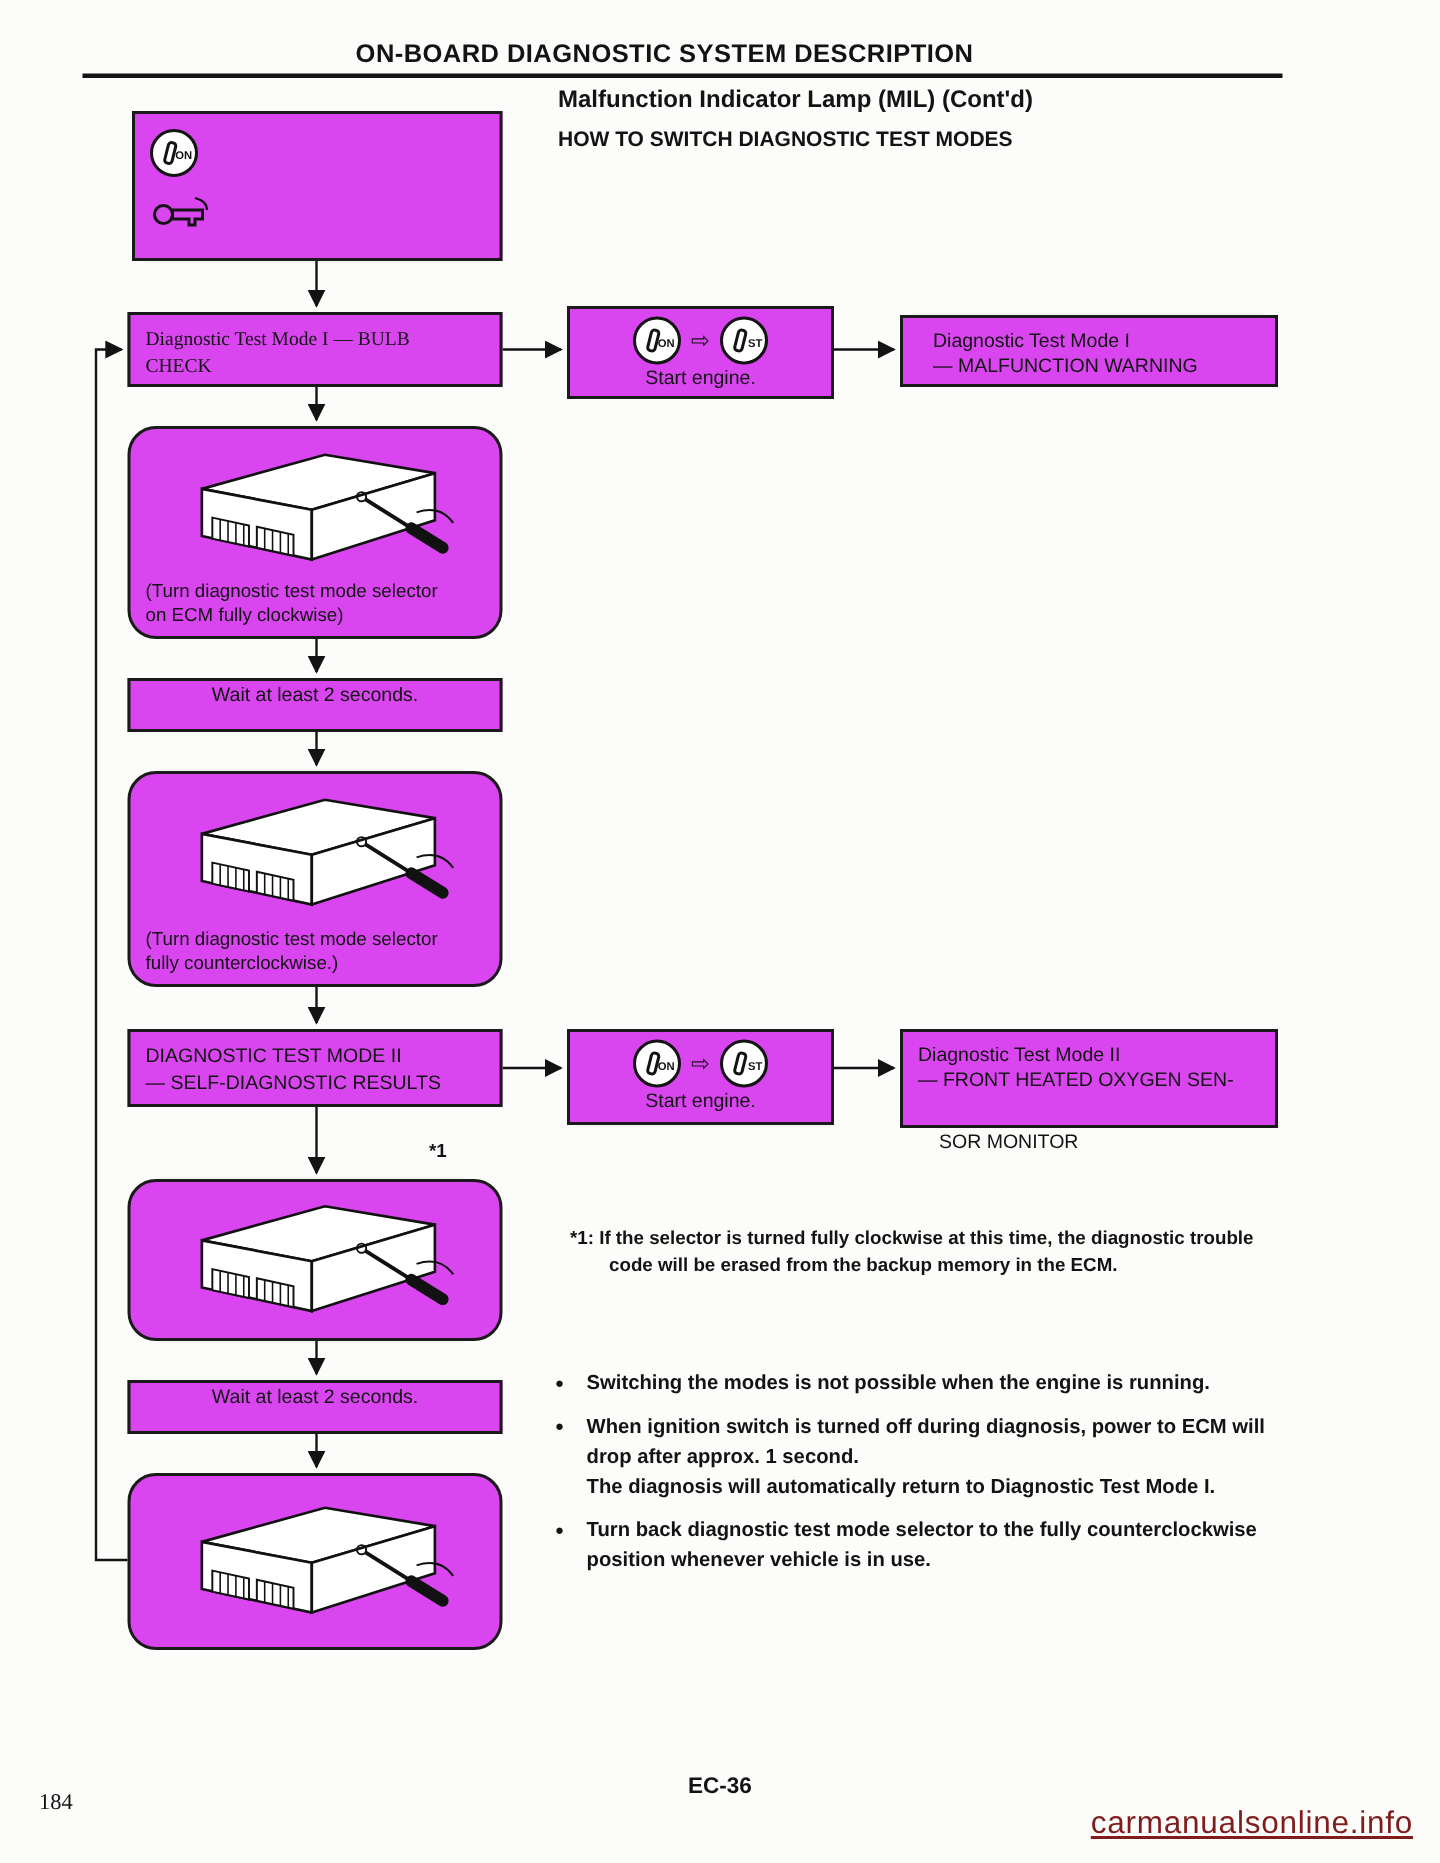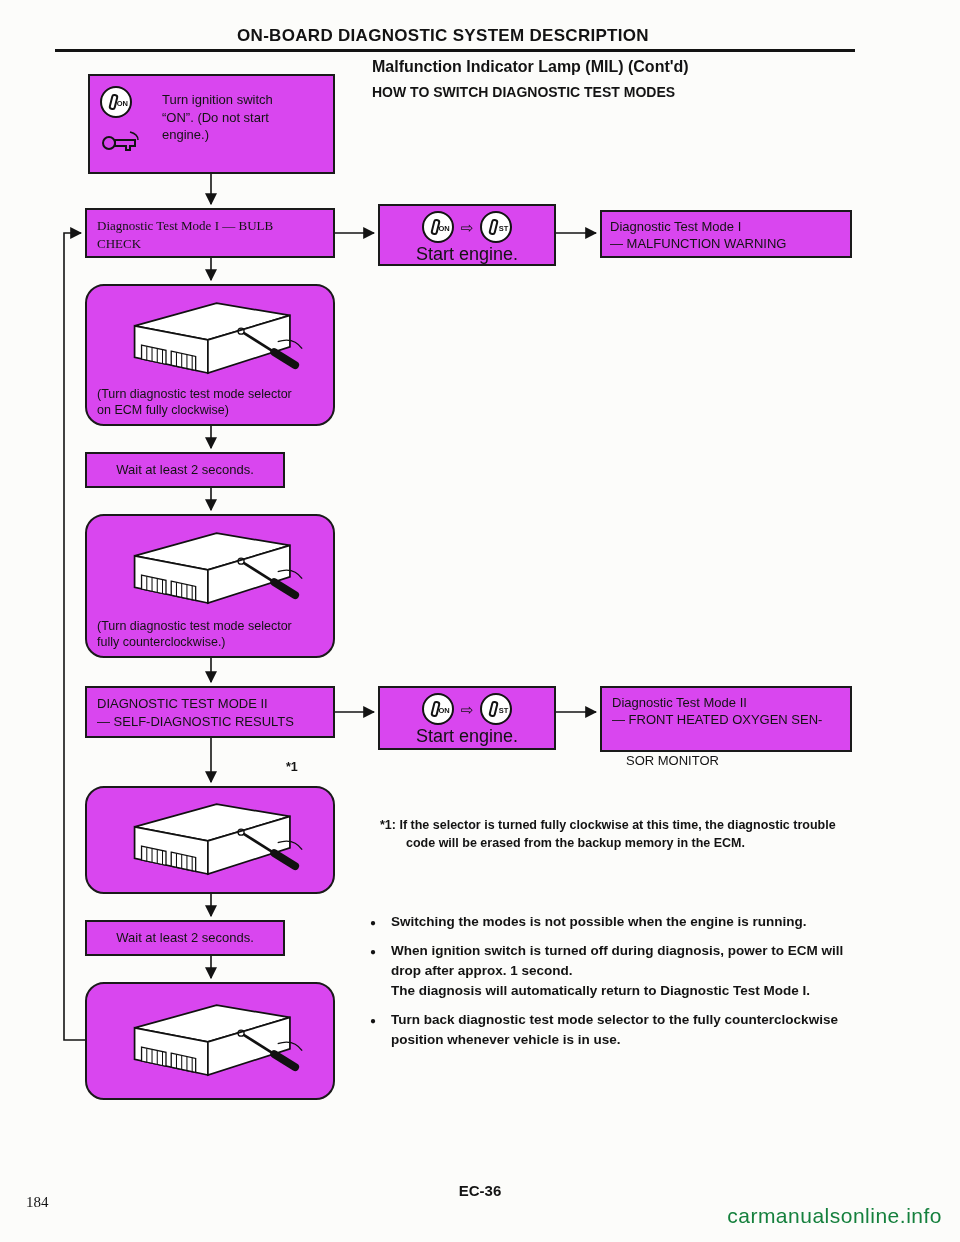--- a/index.html
+++ b/index.html
@@ -139,9 +139,6 @@
         <path d="M30,4 q8,2 8,8" fill="none" stroke="#131313" stroke-width="1.5"></path>
       </svg>
     </div>
-    <div class="start-text box-text preline">Turn ignition switch
-“ON”. (Do not start
-engine.)</div>
   </div>
 
   <div class="box b-mode1 box-text preline">Diagnostic Test Mode I — BULB

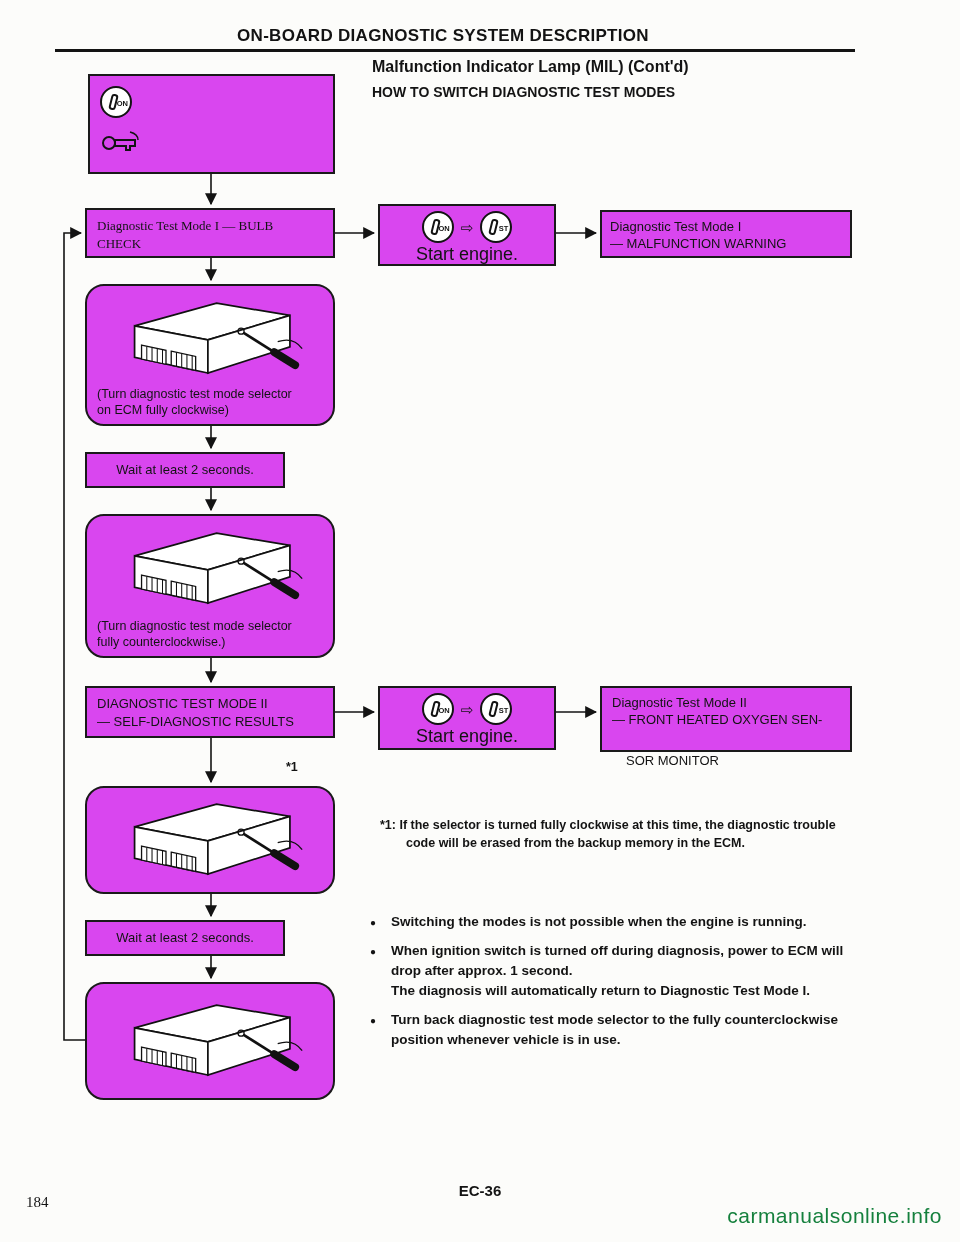--- a/index.html
+++ b/index.html
@@ -48,7 +48,7 @@
   .se-arrow{font-size:15px;line-height:1;}
   .se-caption{text-align:center;font-size:18px;margin-top:1px;}
 
-  .b-r1{left:600px;top:210px;width:252px;height:48px;padding:6px 8px;}
+  .b-r1{left:600px;top:210px;width:252px;height:48px;padding:6px 20px;}
   .b-r2{left:600px;top:686px;width:252px;height:66px;padding:6px 10px;}
   .r-line{font-size:13px;line-height:1.32;}
   .r-indent{padding-left:14px;margin-top:24px;}

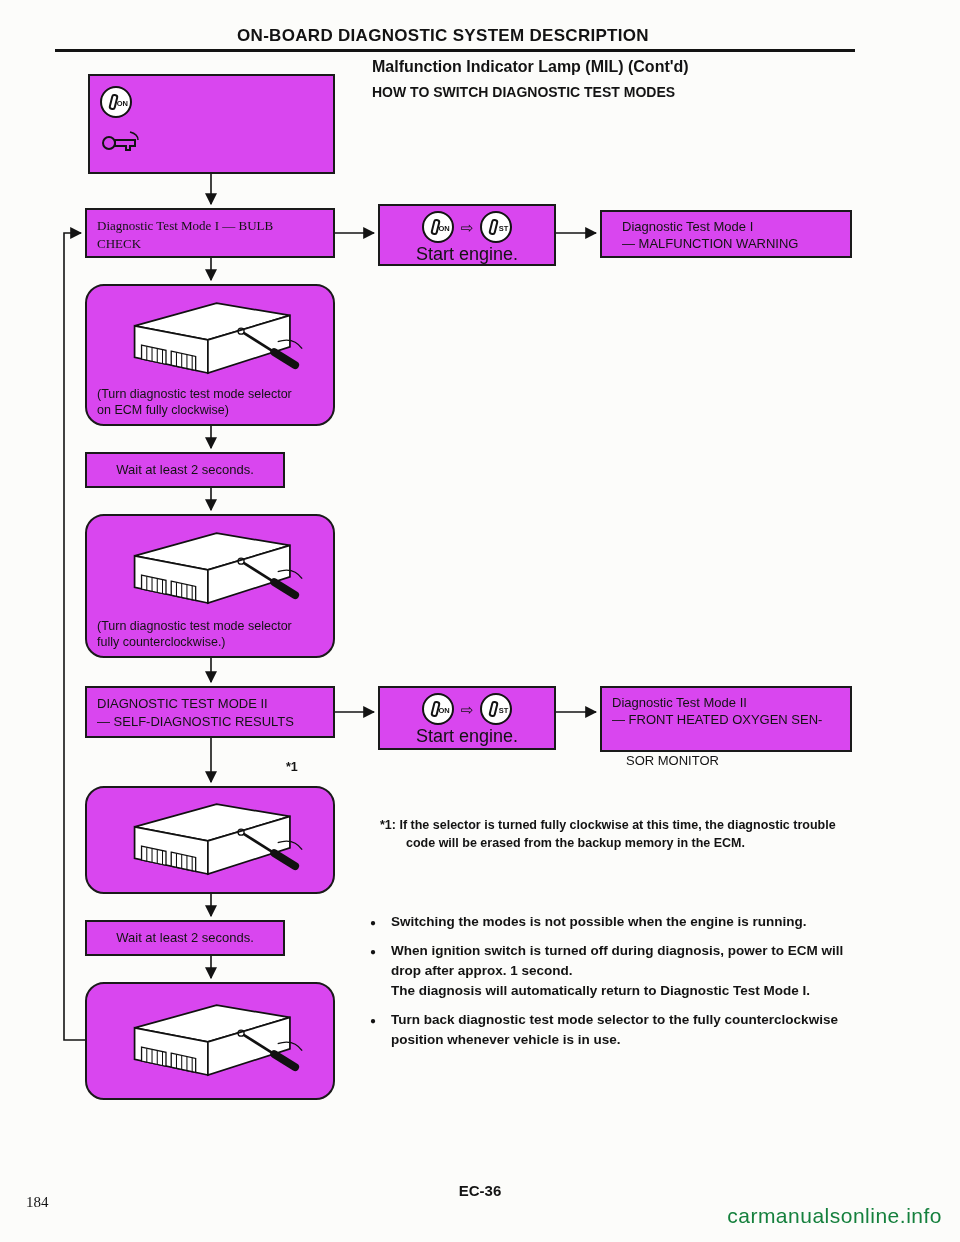--- a/index.html
+++ b/index.html
@@ -46,7 +46,7 @@
   .b-se2{left:378px;top:686px;height:64px;}
   .se-icons{display:flex;align-items:center;justify-content:center;gap:7px;margin-top:5px;}
   .se-arrow{font-size:15px;line-height:1;}
-  .se-caption{text-align:center;font-size:18px;margin-top:1px;}
+  .se-caption{text-align:center;font-size:13px;margin-top:1px;}
 
   .b-r1{left:600px;top:210px;width:252px;height:48px;padding:6px 20px;}
   .b-r2{left:600px;top:686px;width:252px;height:66px;padding:6px 10px;}

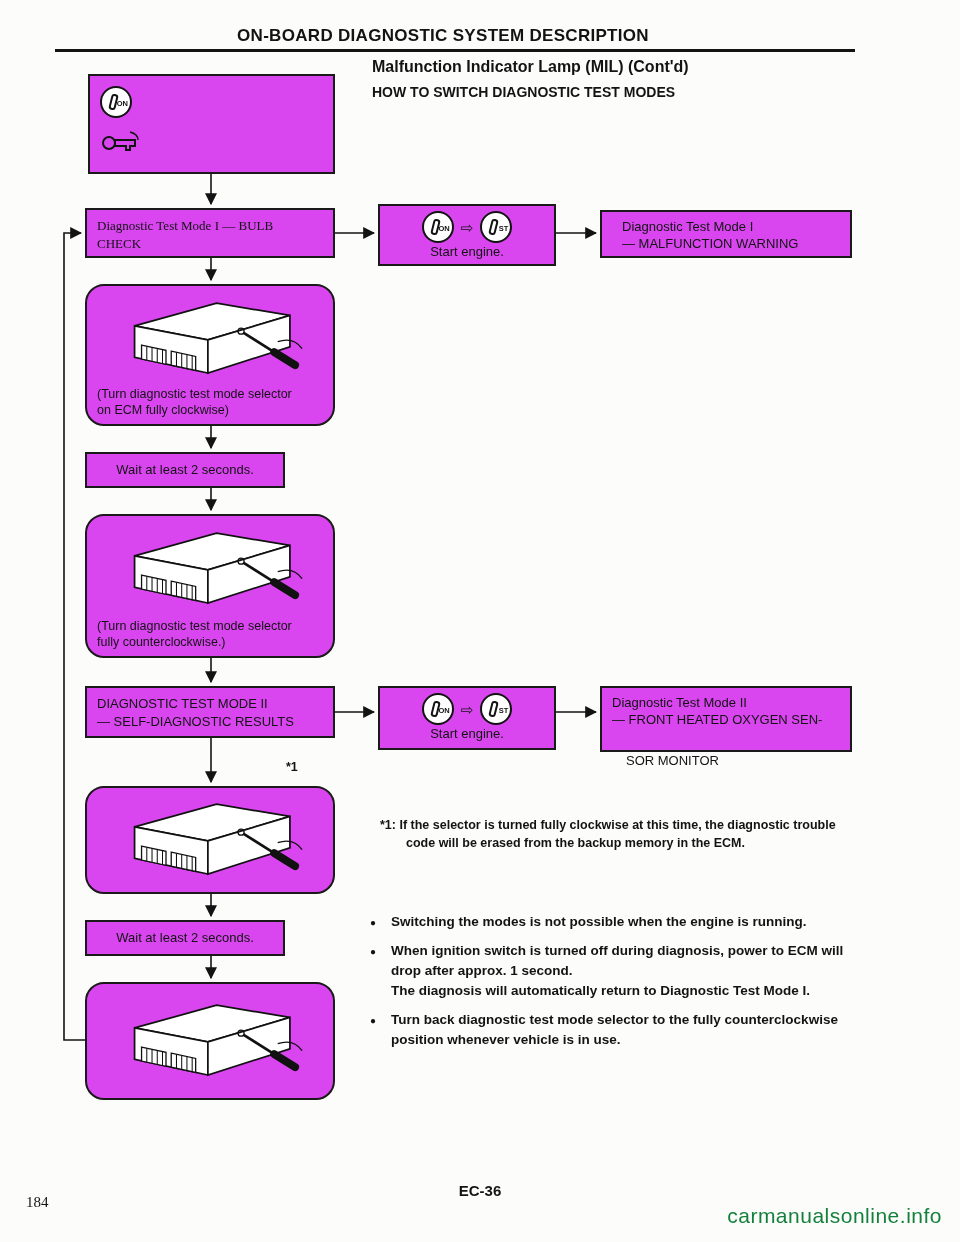--- a/index.html
+++ b/index.html
@@ -37,7 +37,7 @@
   .b-ecm1 .ecm-svg,.b-ecm2 .ecm-svg{margin:5px auto 0;}
   .ecm-caption{position:absolute;left:10px;bottom:6px;font-size:12.5px;line-height:1.3;}
 
-  .b-wait{left:85px;width:200px;height:36px;display:flex;align-items:center;justify-content:center;}
+  .b-wait{left:85px;width:250px;height:36px;display:flex;justify-content:center;}
   .b-wait1{top:452px;}
   .b-wait2{top:920px;}
 

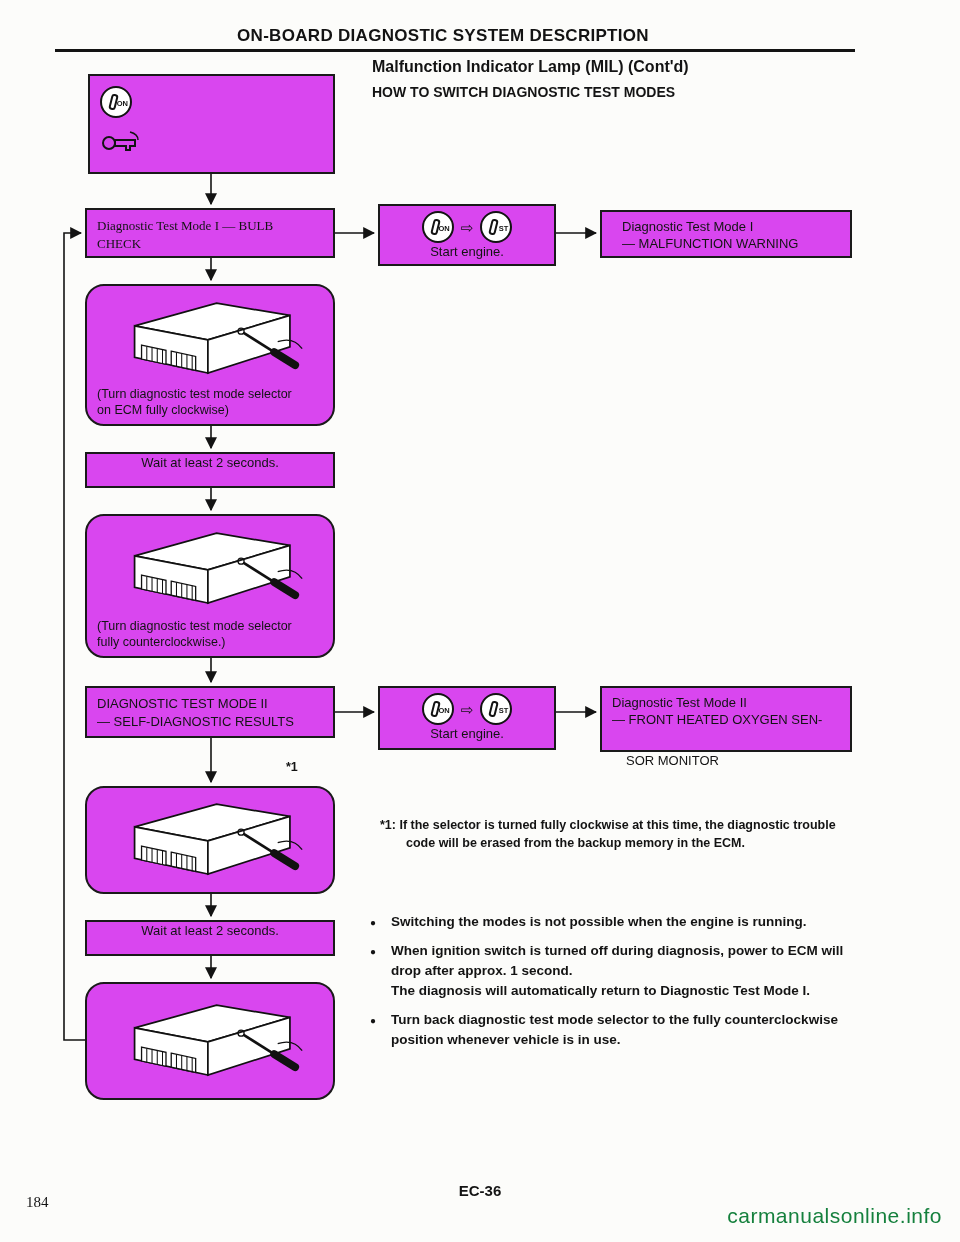--- a/index.html
+++ b/index.html
@@ -72,7 +72,7 @@
   
   .page-code{left:0;top:1182px;width:960px;text-align:center;font-size:15px;font-weight:bold;}
   .page-number{left:26px;top:1194px;font-size:15px;font-family:"Liberation Serif", serif;}
-  .watermark{right:18px;top:1204px;font-size:21px;color:#15803d;letter-spacing:.5px;}
+  .watermark{right:18px;top:1204px;font-size:21px;color:#7f1d1d;letter-spacing:.5px;text-decoration:underline;}
 
   .flow-lines{position:absolute;left:0;top:0;width:960px;height:1242px;pointer-events:none;}
 </style>

